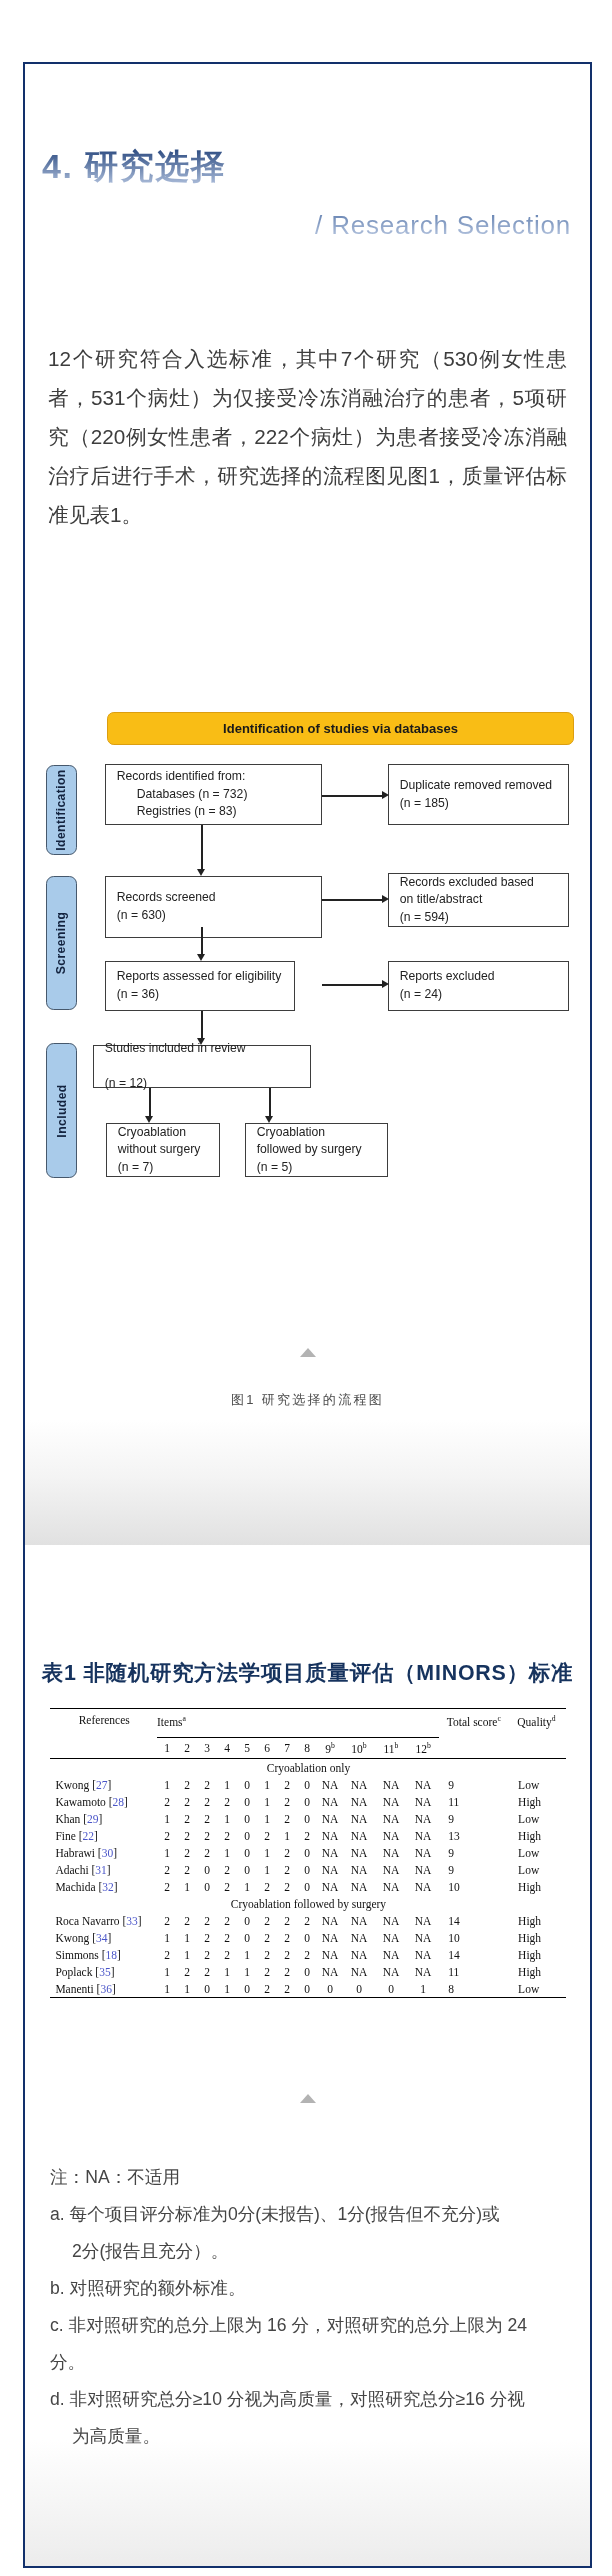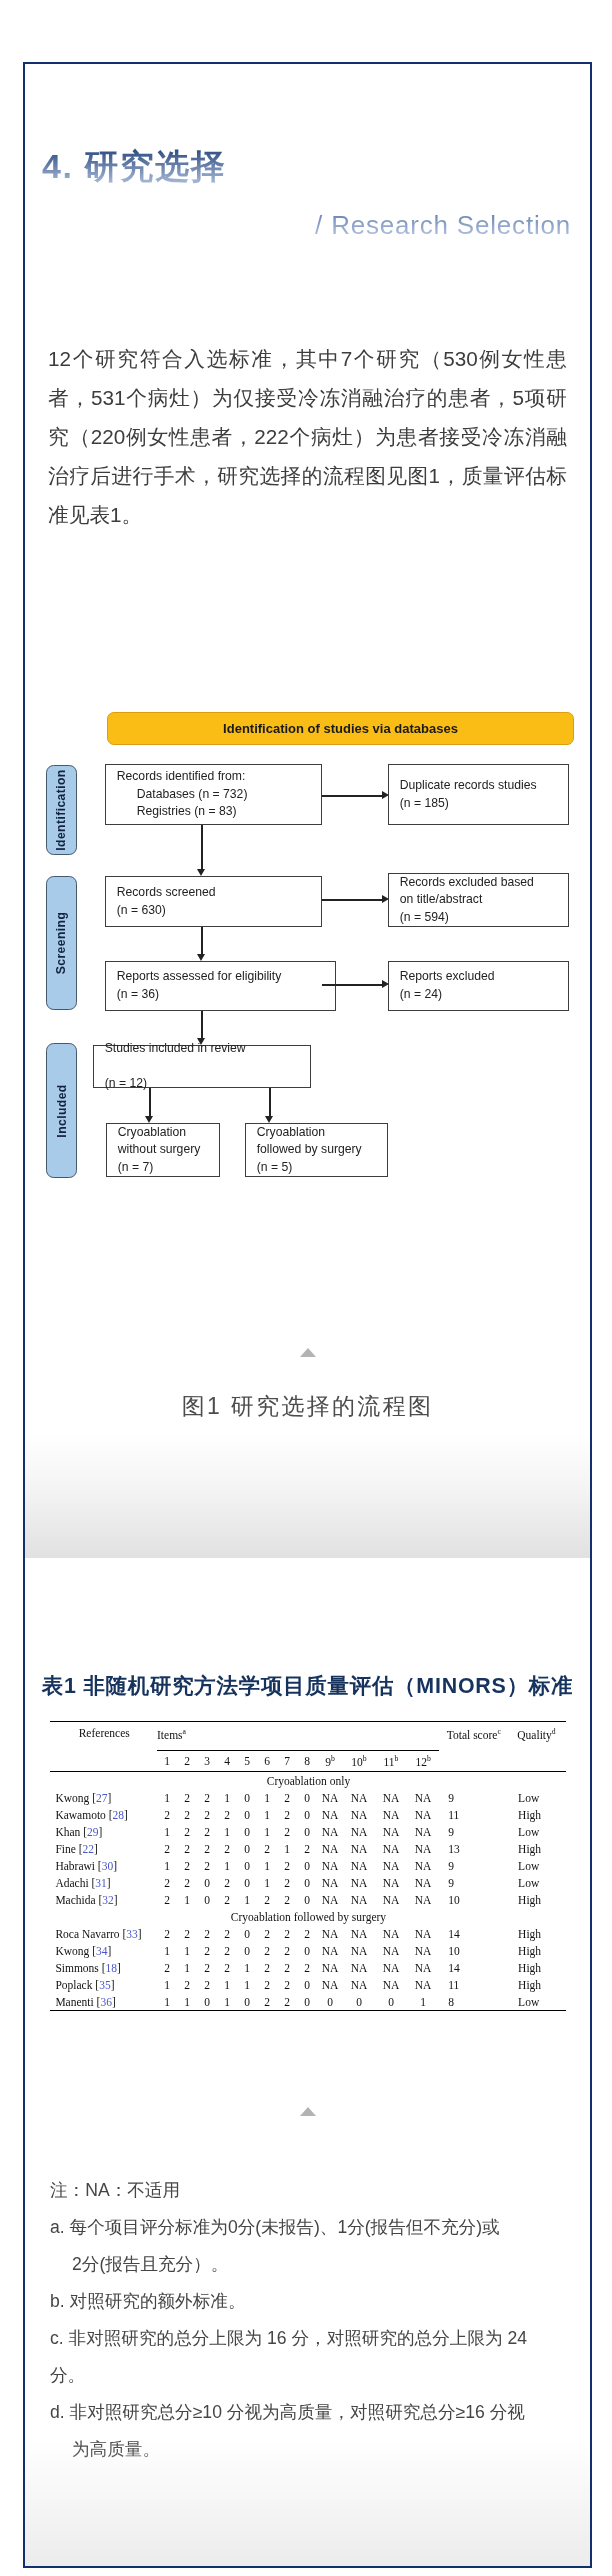--- a/index.html
+++ b/index.html
@@ -160,7 +160,7 @@
       <div class="ind">Registries (n = 83)</div>
     </div>
     <div class="fc-box box-duplicates">
-      <div>Duplicate records studies</div>
+      <div>Duplicate removed removed</div>
       <div>(n = 185)</div>
     </div>
     <div class="fc-box box-screened">

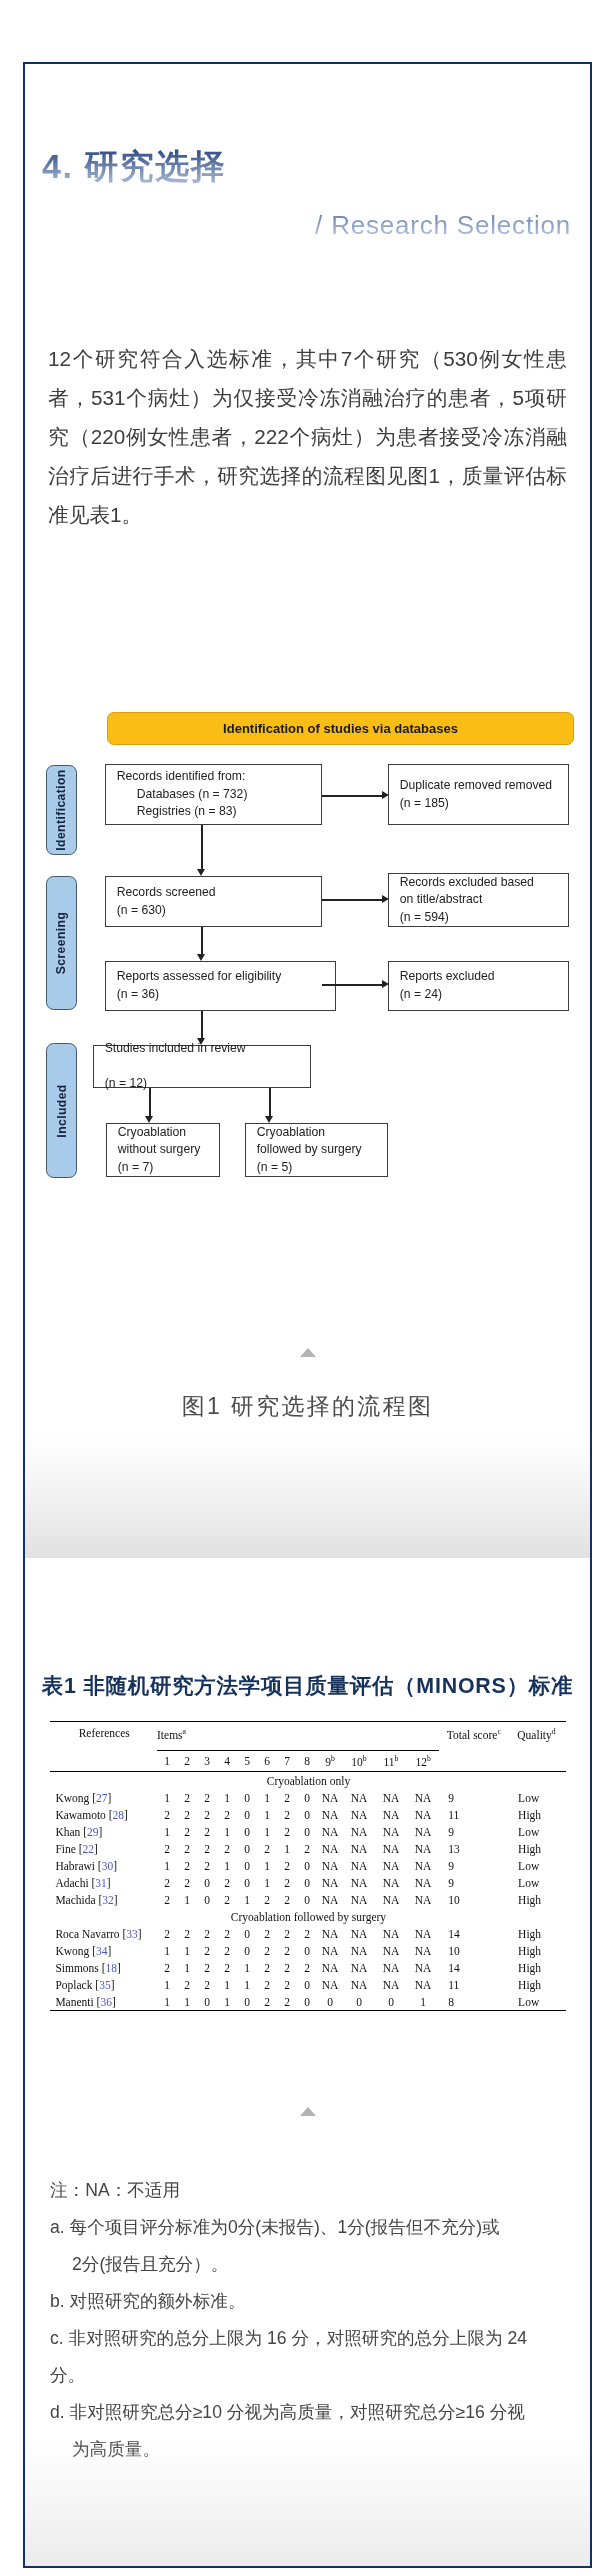--- a/index.html
+++ b/index.html
@@ -58,7 +58,7 @@
   .fc-box .ind { padding-left:20px; }
   .box-identified  { left:80px; top:56px;  width:217px; height:61px; }
   .box-duplicates  { left:363px; top:56px;  width:181px; height:61px; }
-  .box-screened    { left:80px; top:168px; width:217px; height:51px; }
+  .box-screened    { left:80px; top:168px; width:217px; height:62px; }
   .box-excluded    { left:363px; top:165px; width:181px; height:54px; }
   .box-assessed    { left:80px; top:253px; width:231px; height:50px; }
   .box-repexcl     { left:363px; top:253px; width:181px; height:50px; }

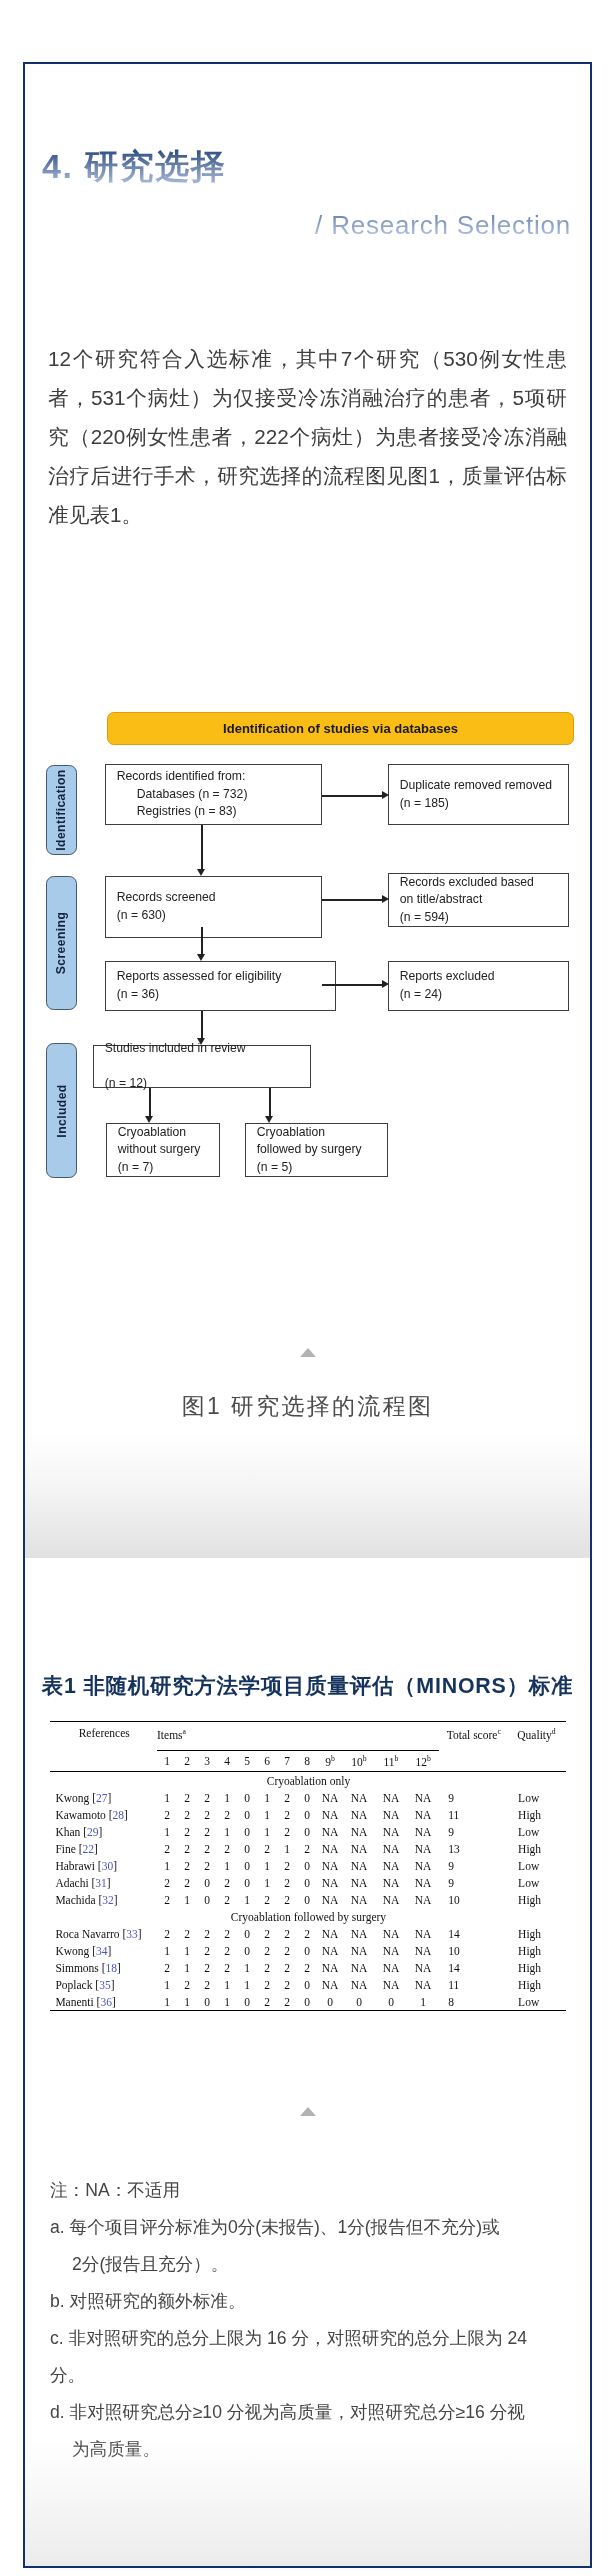--- a/index.html
+++ b/index.html
@@ -60,7 +60,7 @@
   .box-duplicates  { left:363px; top:56px;  width:181px; height:61px; }
   .box-screened    { left:80px; top:168px; width:217px; height:62px; }
   .box-excluded    { left:363px; top:165px; width:181px; height:54px; }
-  .box-assessed    { left:80px; top:253px; width:231px; height:50px; }
+  .box-assessed    { left:80px; top:253px; width:190px; height:50px; }
   .box-repexcl     { left:363px; top:253px; width:181px; height:50px; }
   .box-included    { left:68px;  top:337px; width:218px; height:43px;gap:17px; }
   .box-cryo-only   { left:81px; top:415px; width:114px; height:54px; }

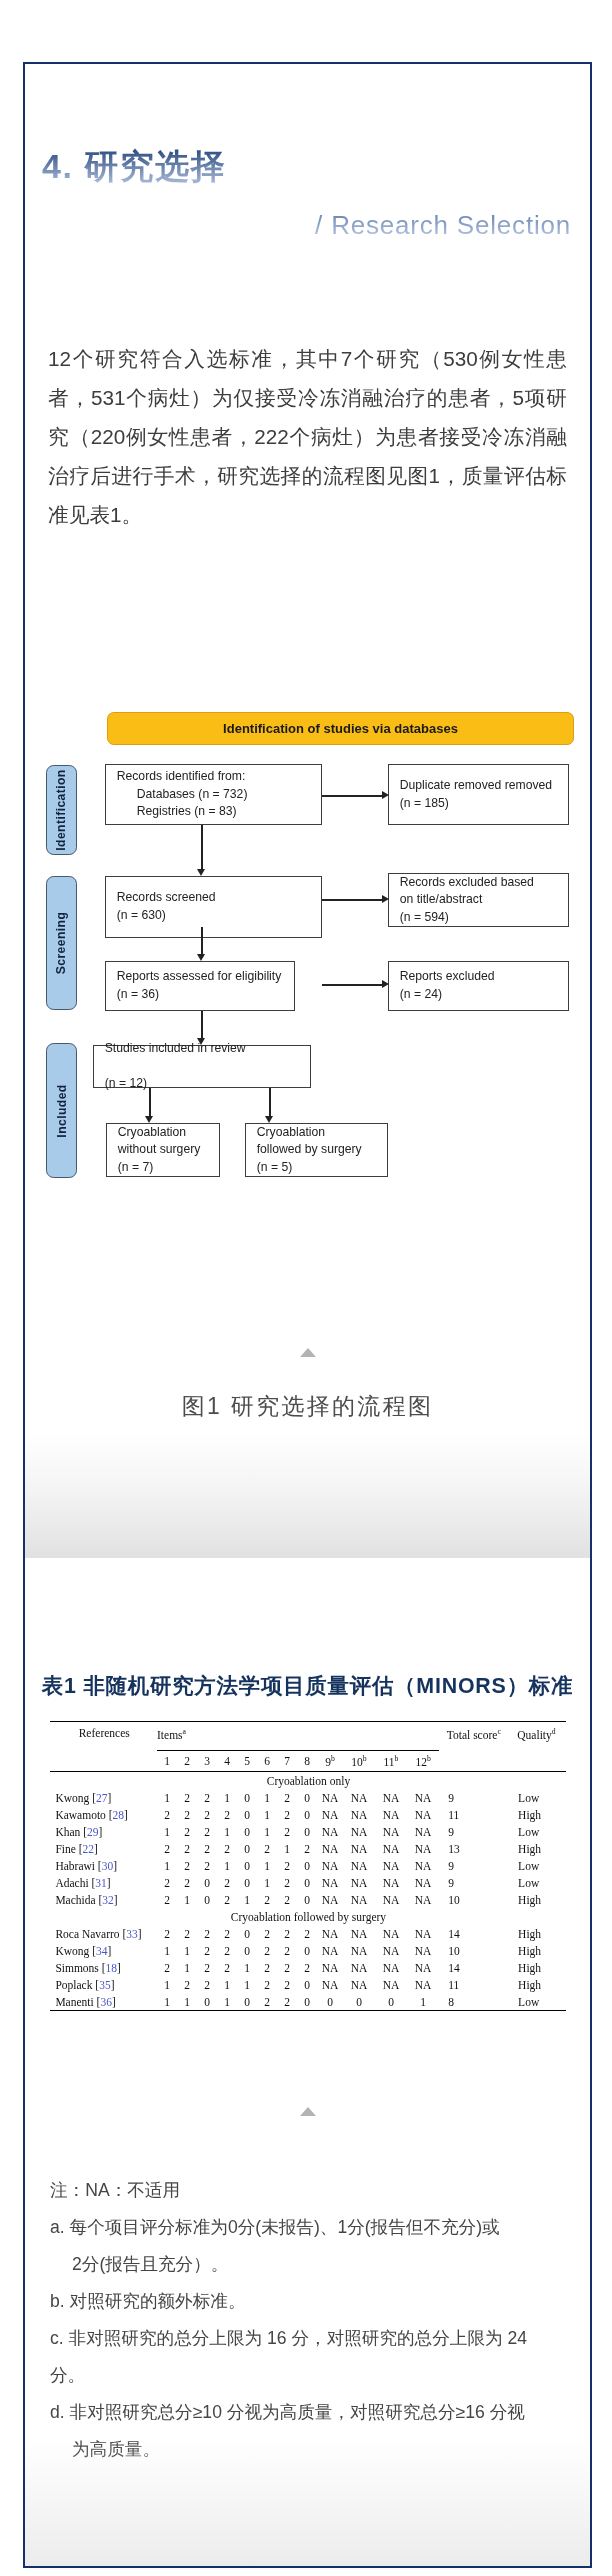--- a/index.html
+++ b/index.html
@@ -92,7 +92,7 @@
   .tri1 { margin-top:143px; }
   .tri2 { margin-top:96px; }
   .figure-caption {
-    margin-top:34px; text-align:center; font-size:23px; color:#4c4c4c; letter-spacing:2.3px;
+    margin-top:34px; text-align:center; font-size:13px; color:#4c4c4c; letter-spacing:2.3px;
   }
   .divider1 {
     margin-top:10.7px; height:125px;

